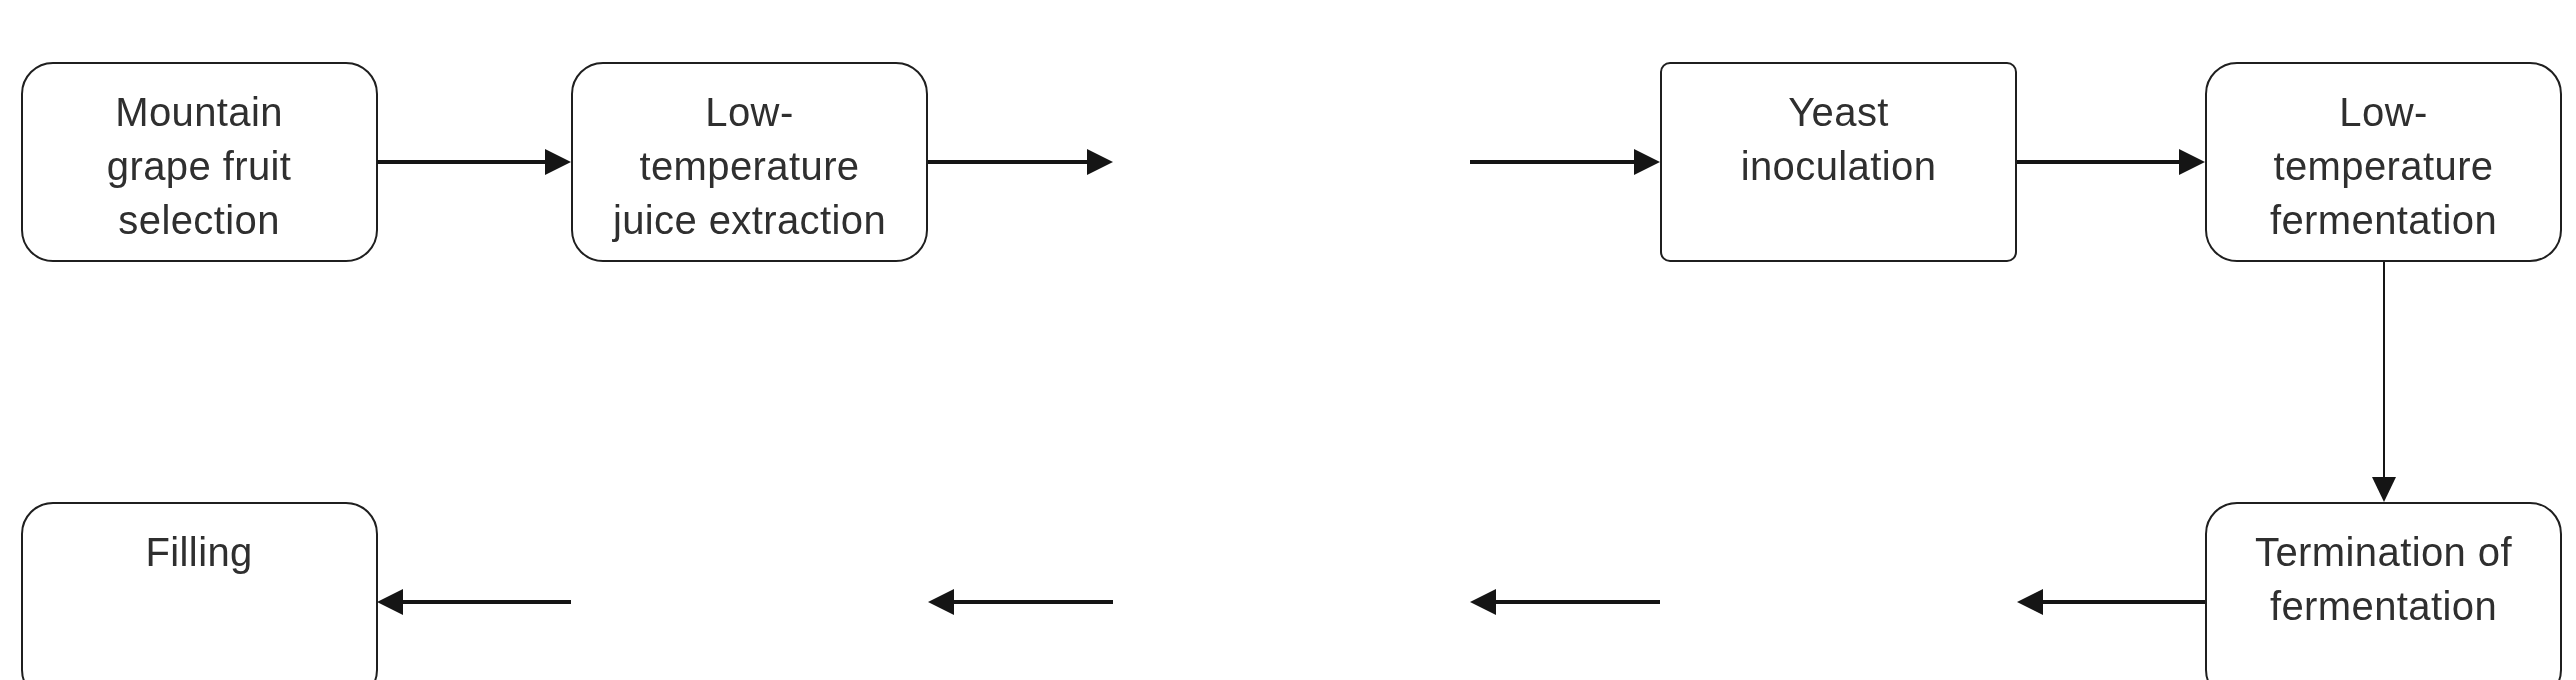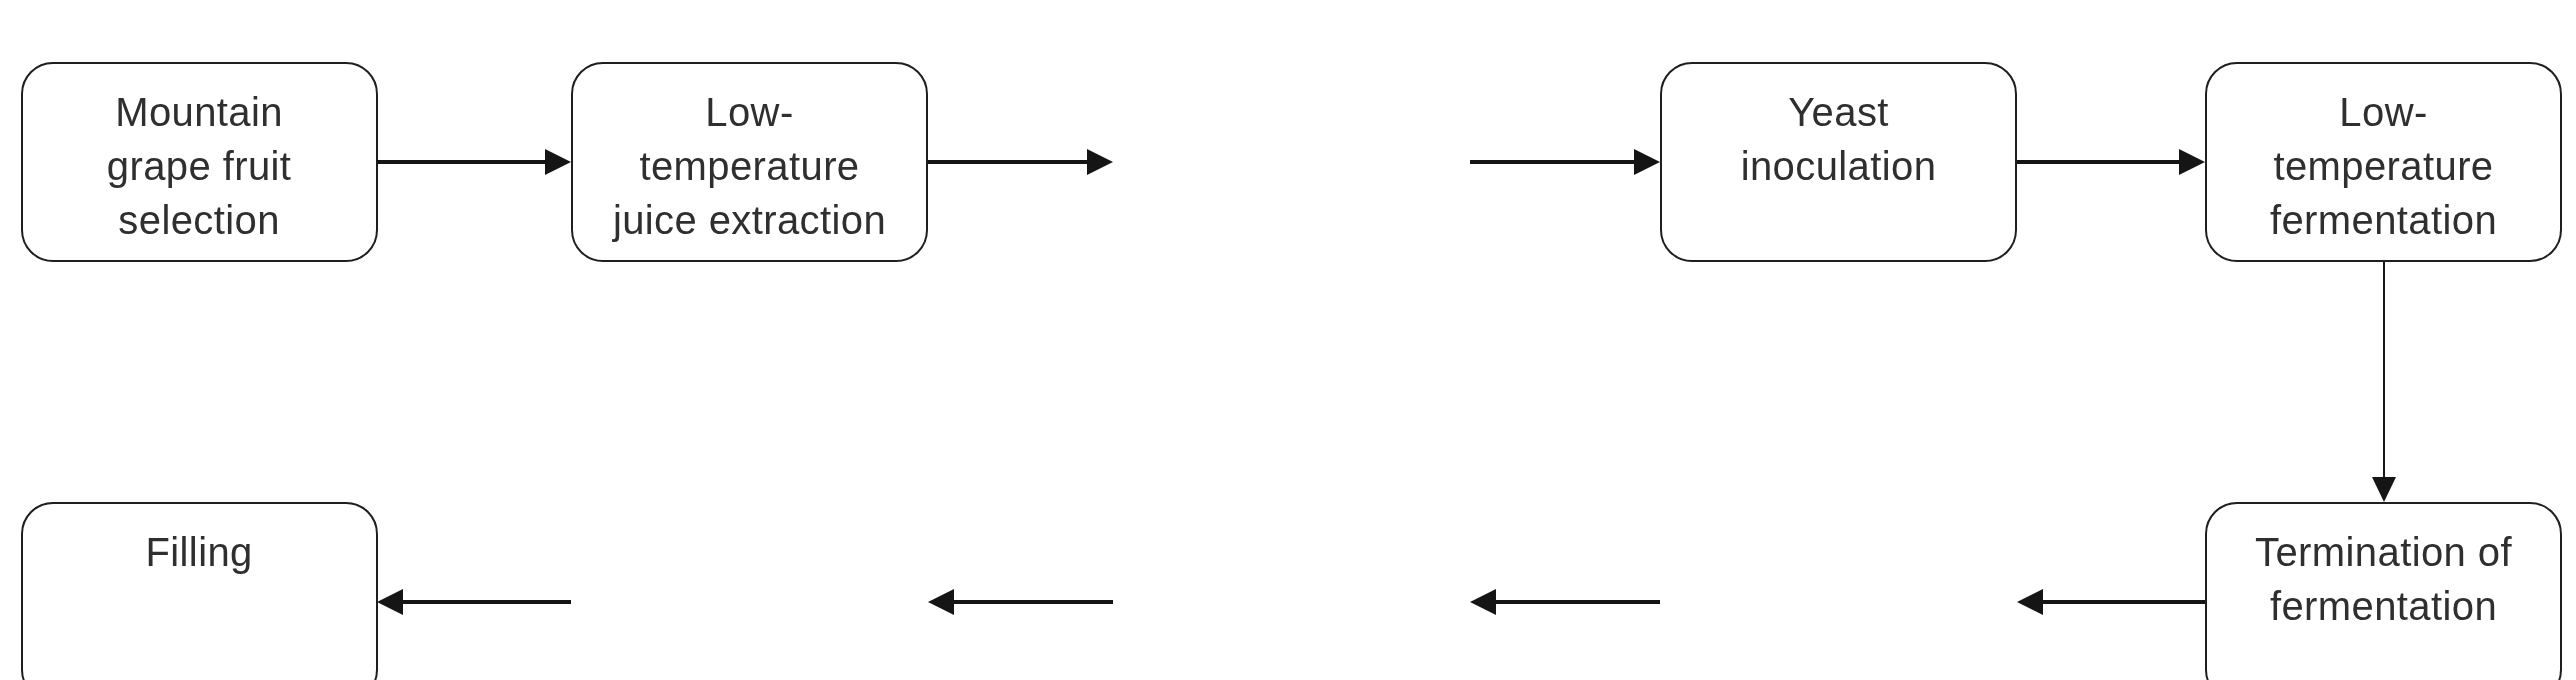--- a/index.html
+++ b/index.html
@@ -37,7 +37,7 @@
   .c1 { left: 20.6px; }
   .c2 { left: 571px; }
   .c3 { left: 1113px; }
-  .c4 { left: 1660px; }
+  .c4 { left: 1660px; border-radius: 10px; }
   .c5 { left: 2205px; }
   .r1 { top: 22px; }
   .r2 { top: 462px; text-decoration: underline; }

